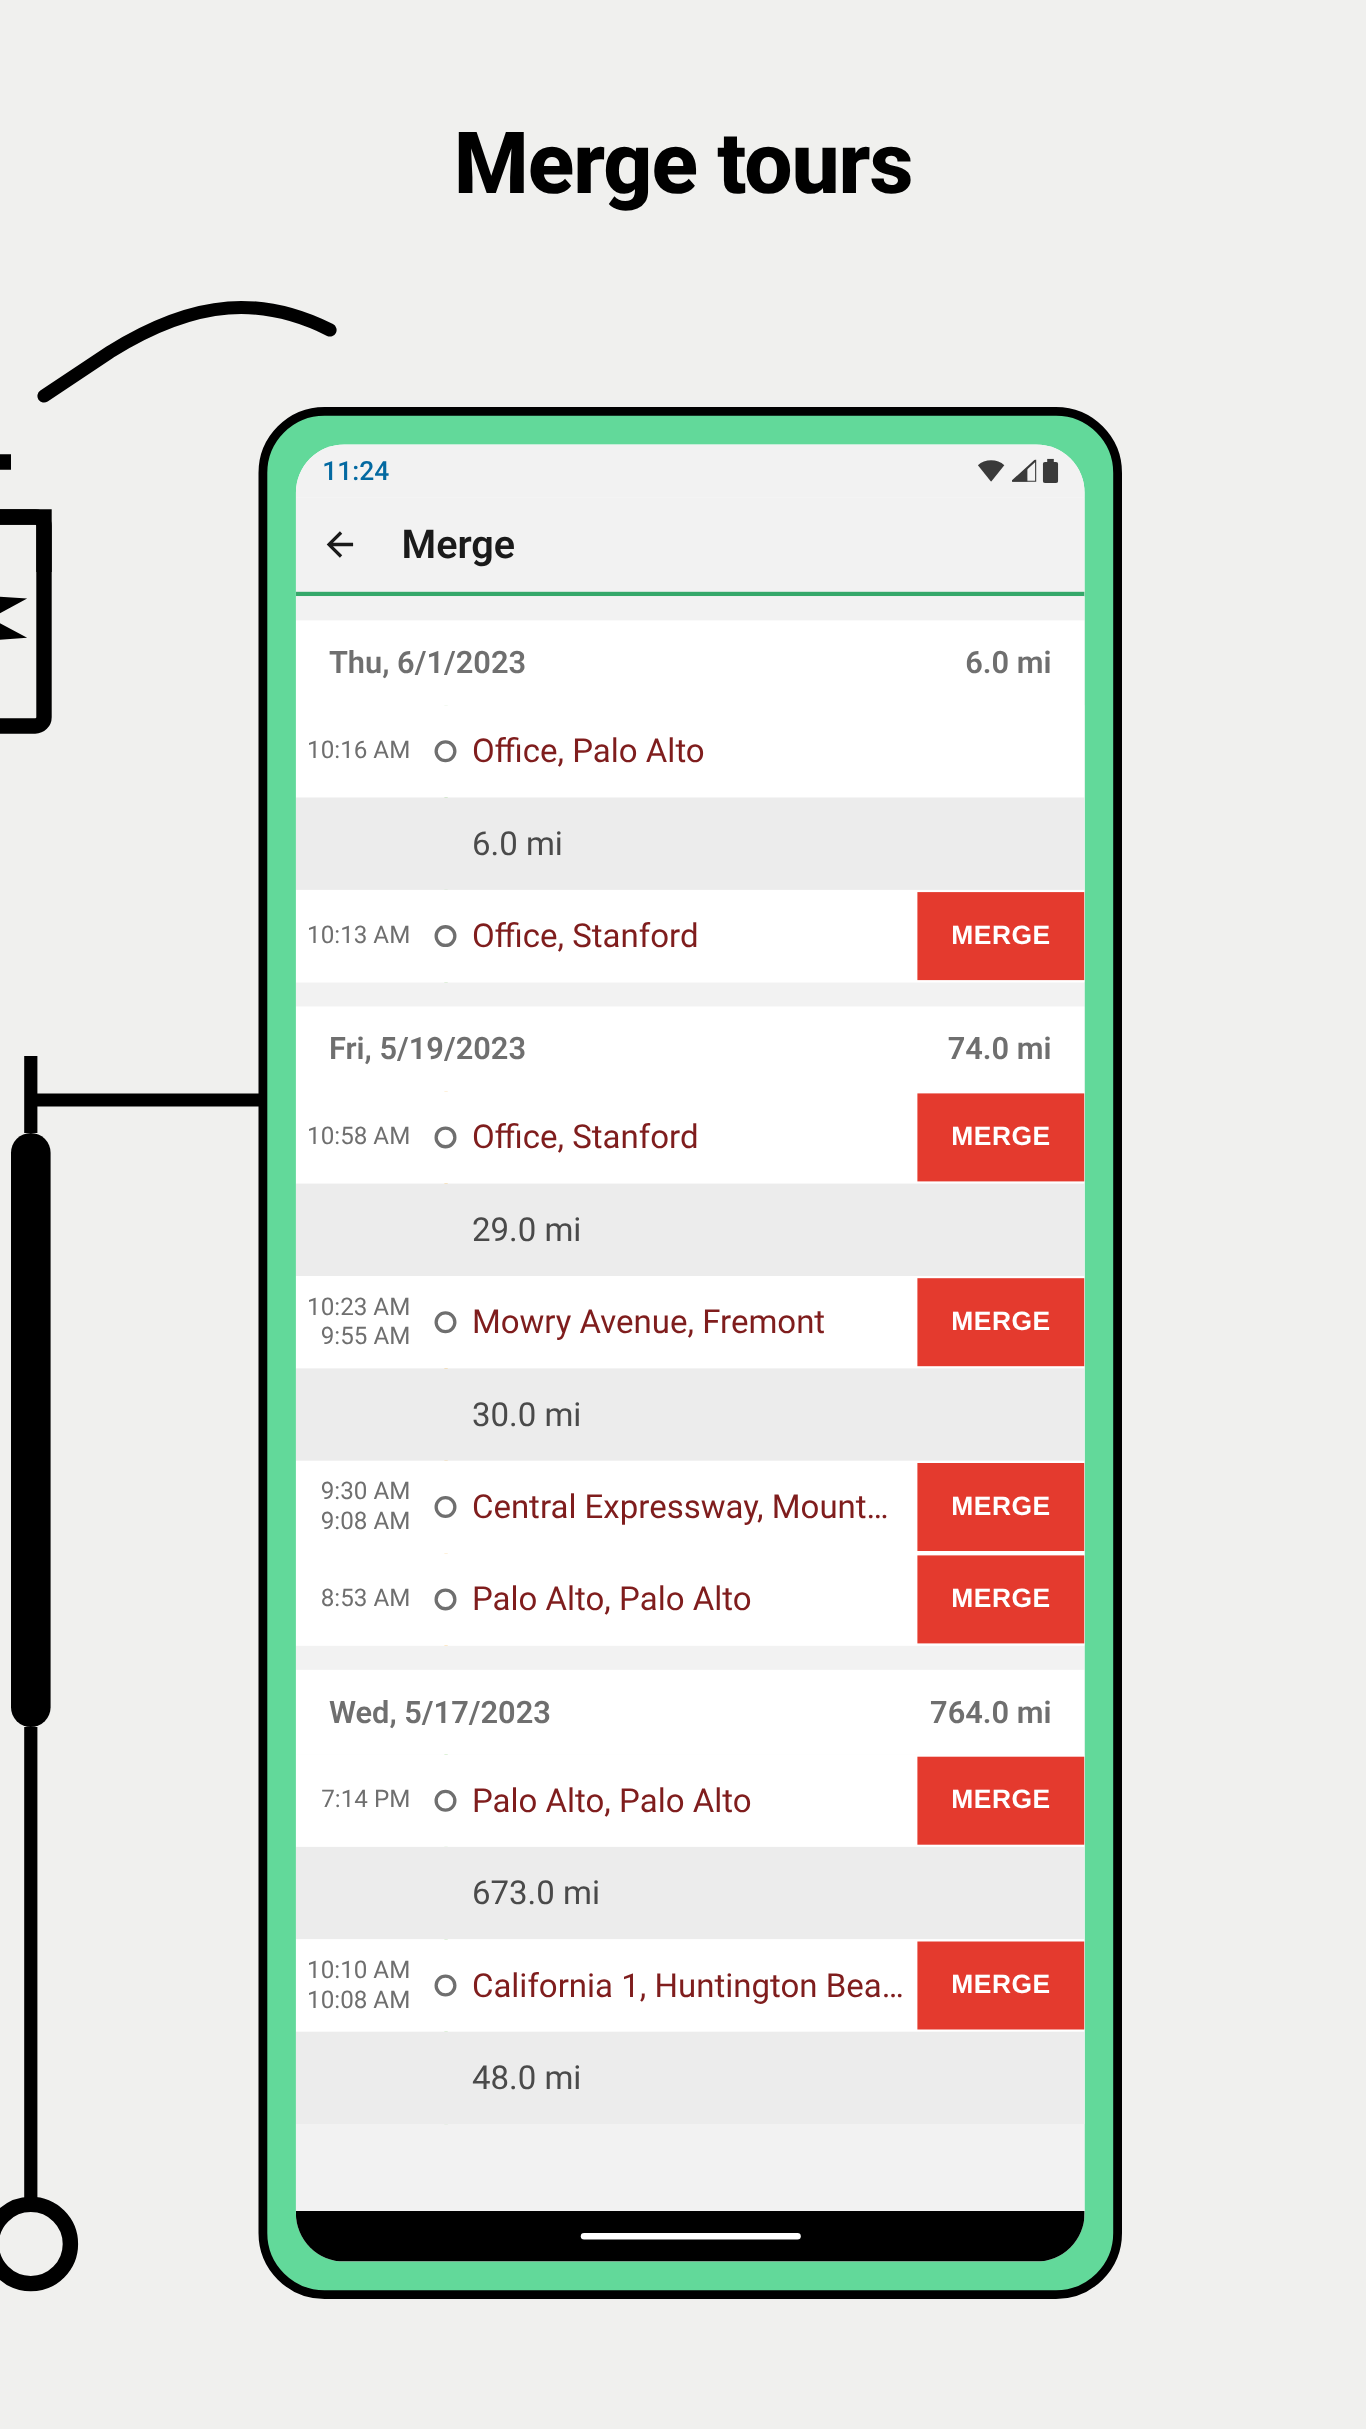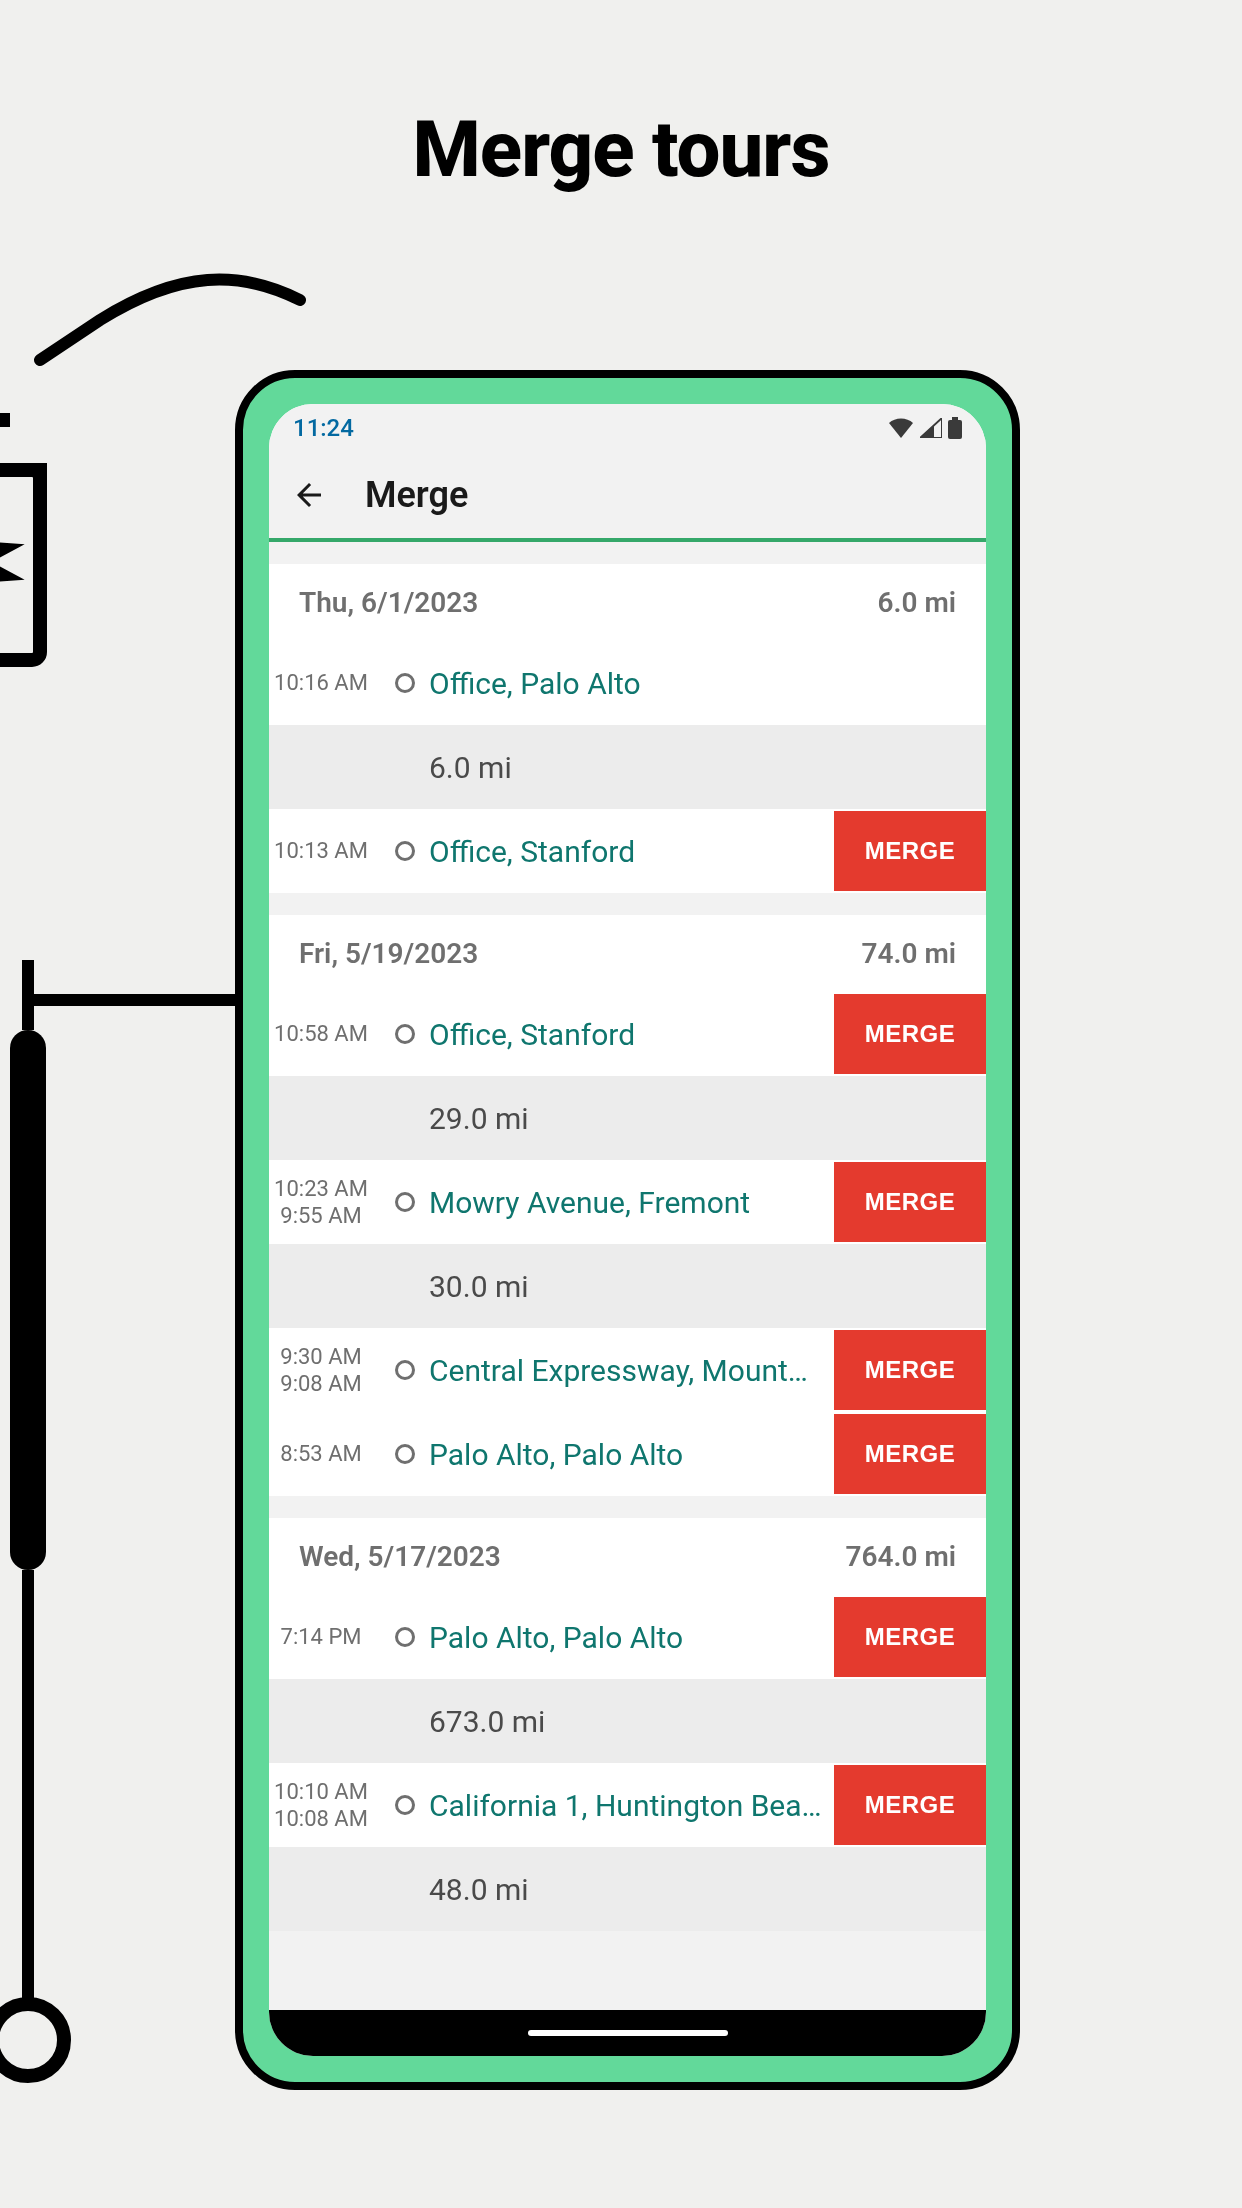--- a/index.html
+++ b/index.html
@@ -144,7 +144,7 @@
 .time-col {
   width: 112px;
   padding-right: 8px;
-  text-align: center;
+  text-align: right;
   font-size: 22px;
   color: #6f6f6f;
   line-height: 1.25;

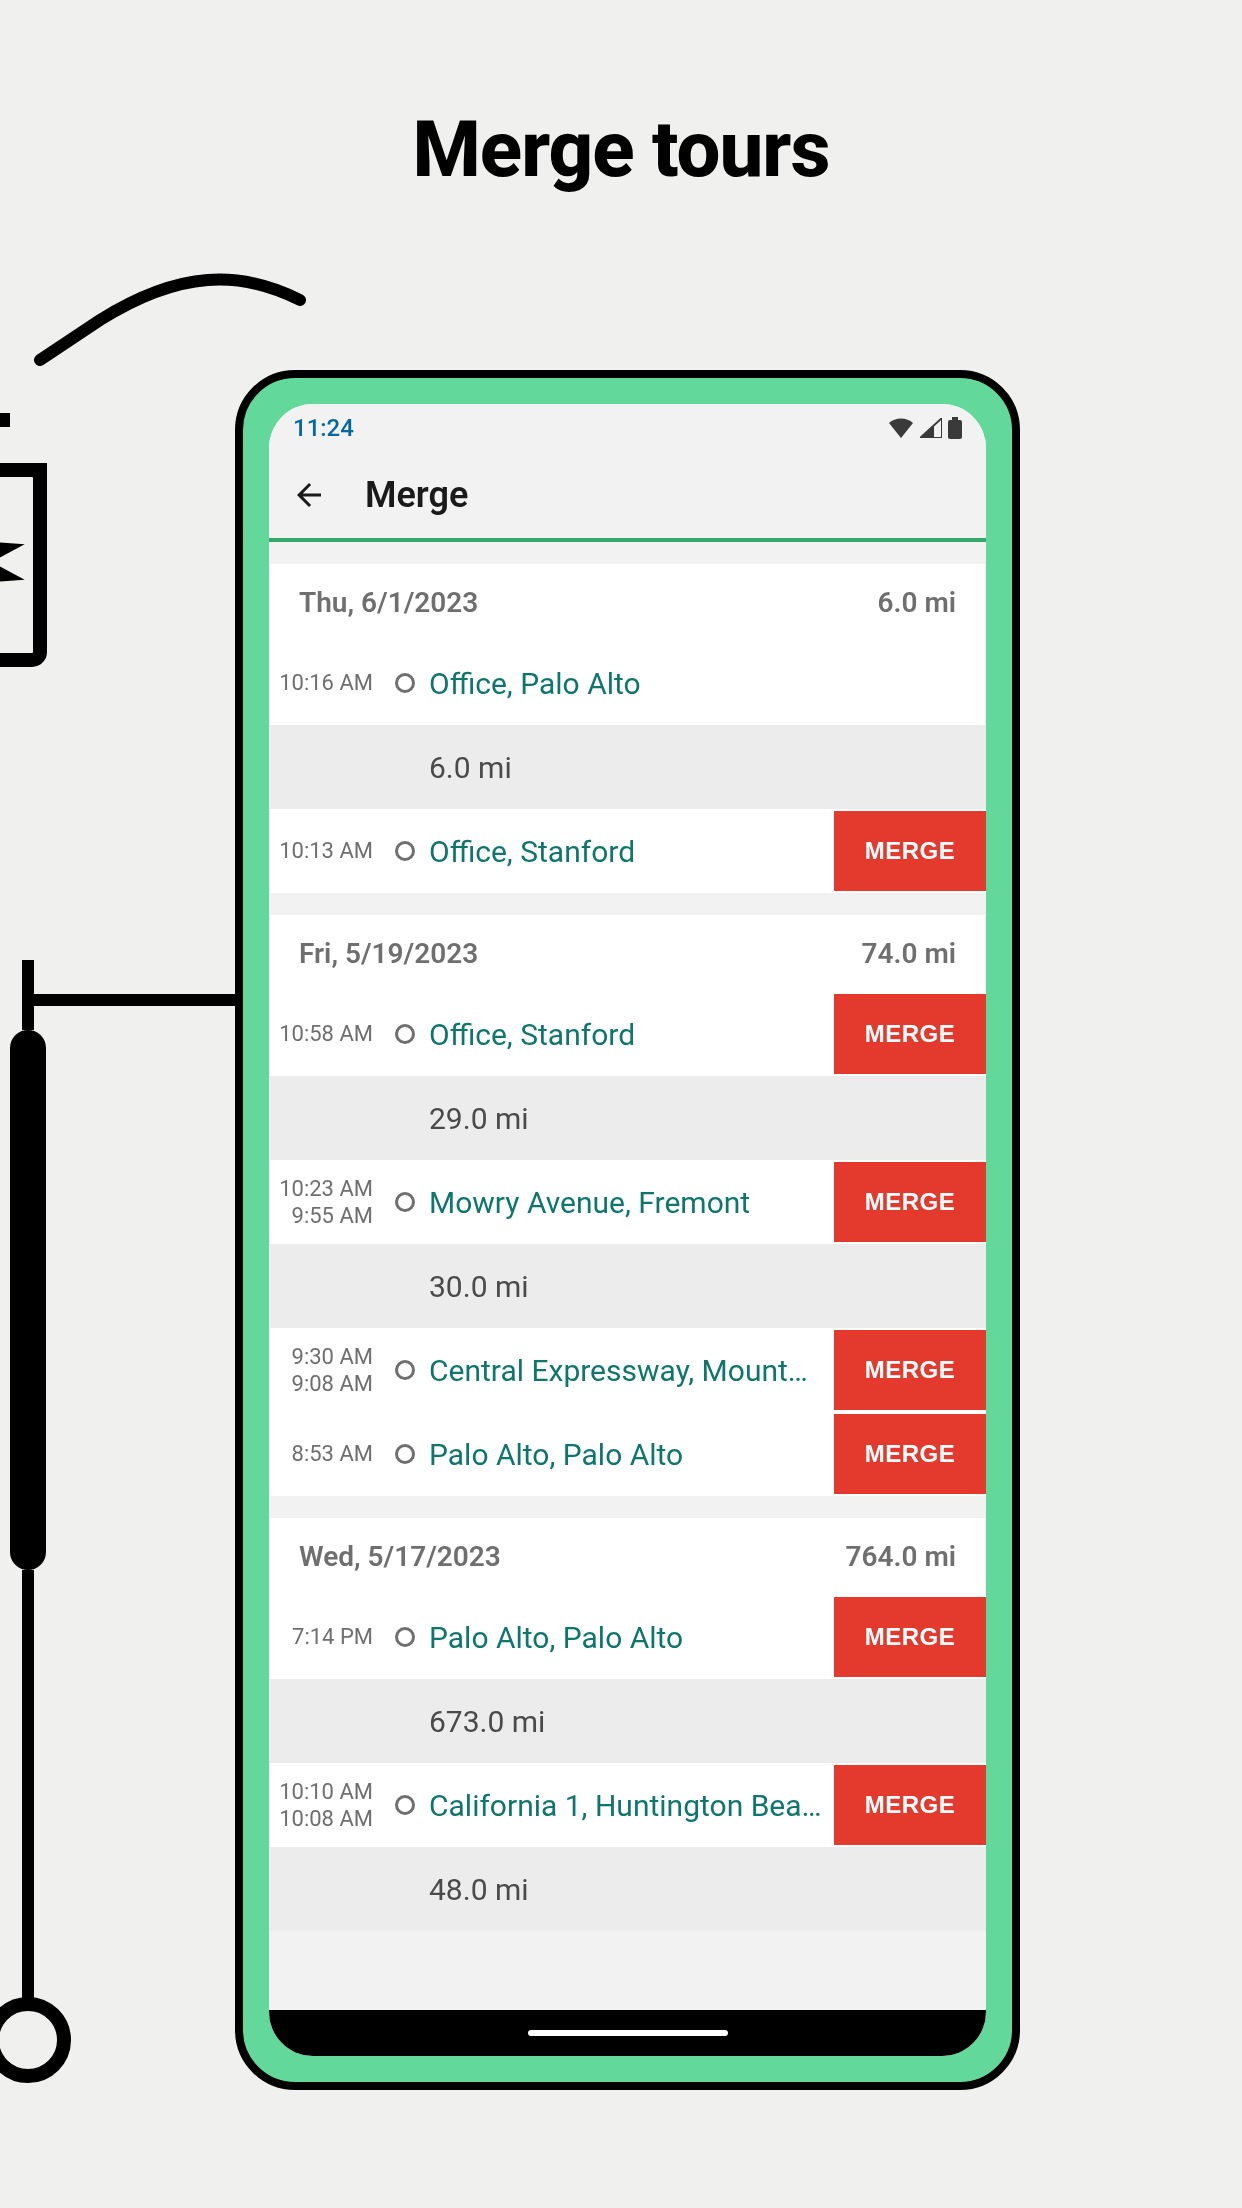--- a/index.html
+++ b/index.html
@@ -168,7 +168,7 @@
 .place {
   flex: 1;
   font-size: 30px;
-  color: #0f766e;
+  color: #7f1d1d;
   white-space: nowrap;
   overflow: hidden;
   text-overflow: ellipsis;

